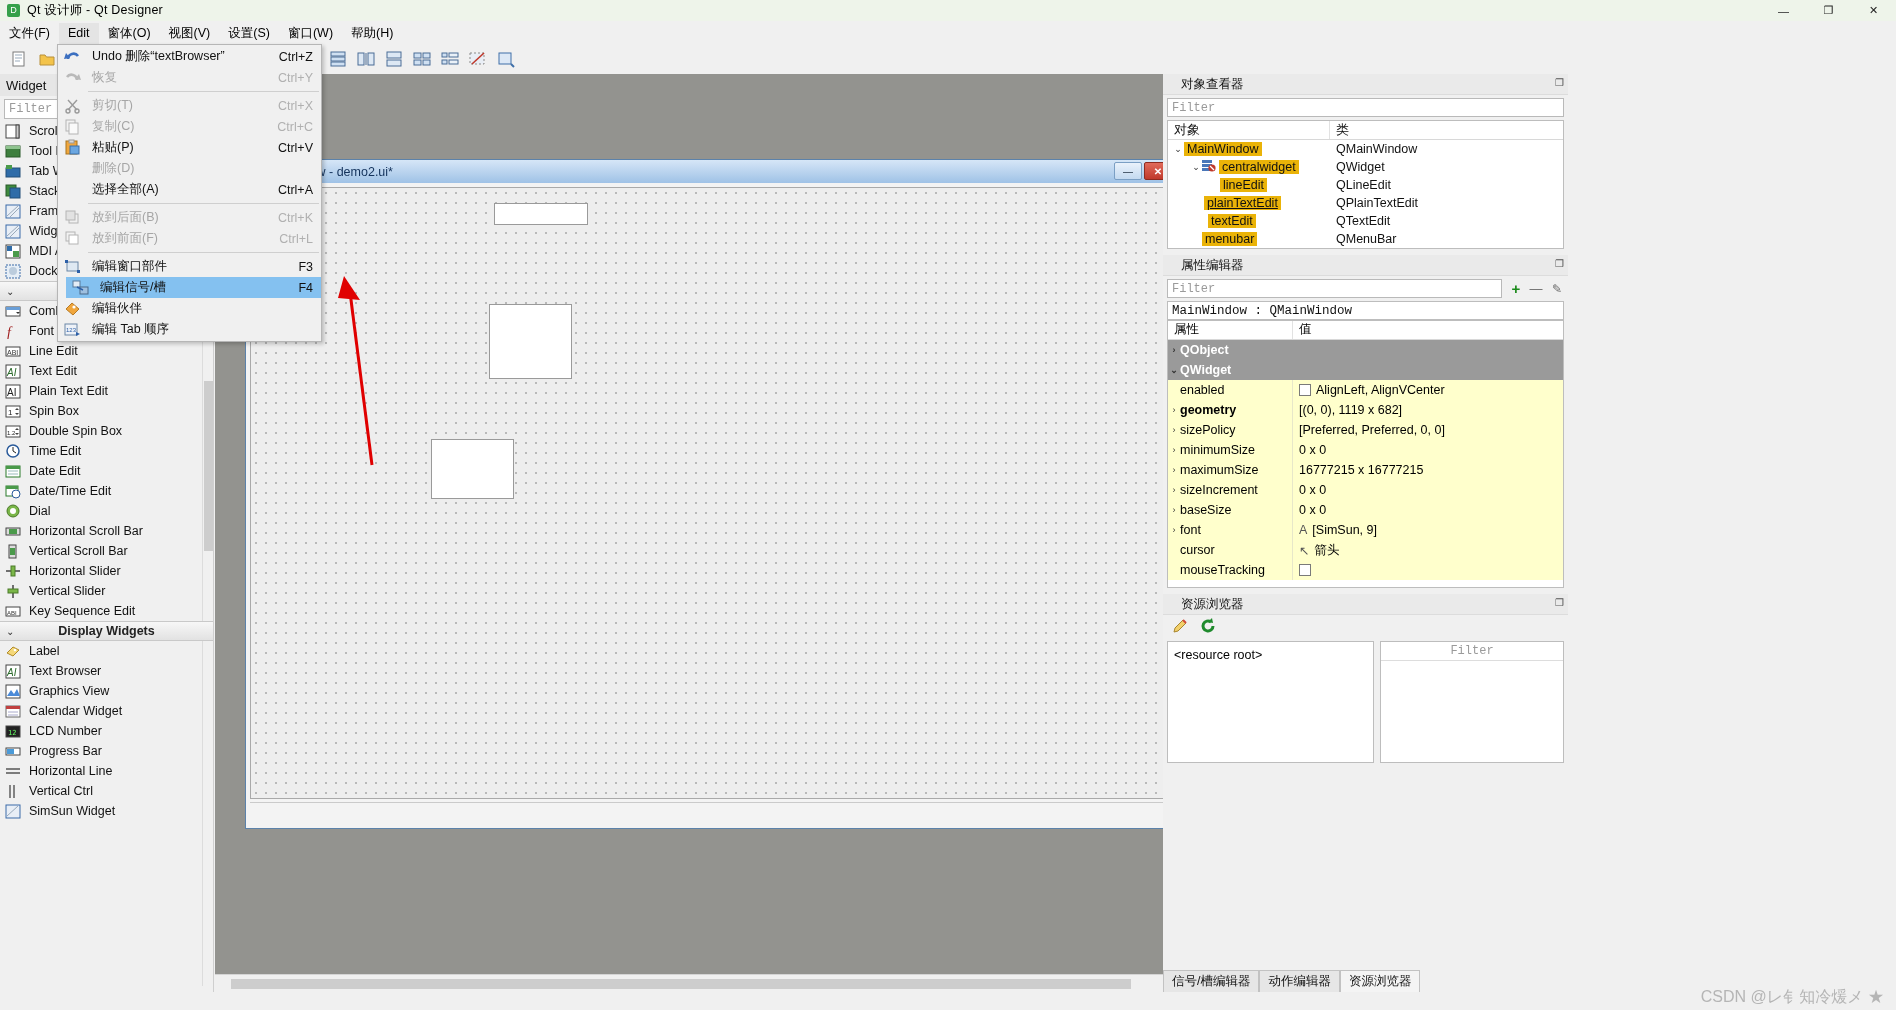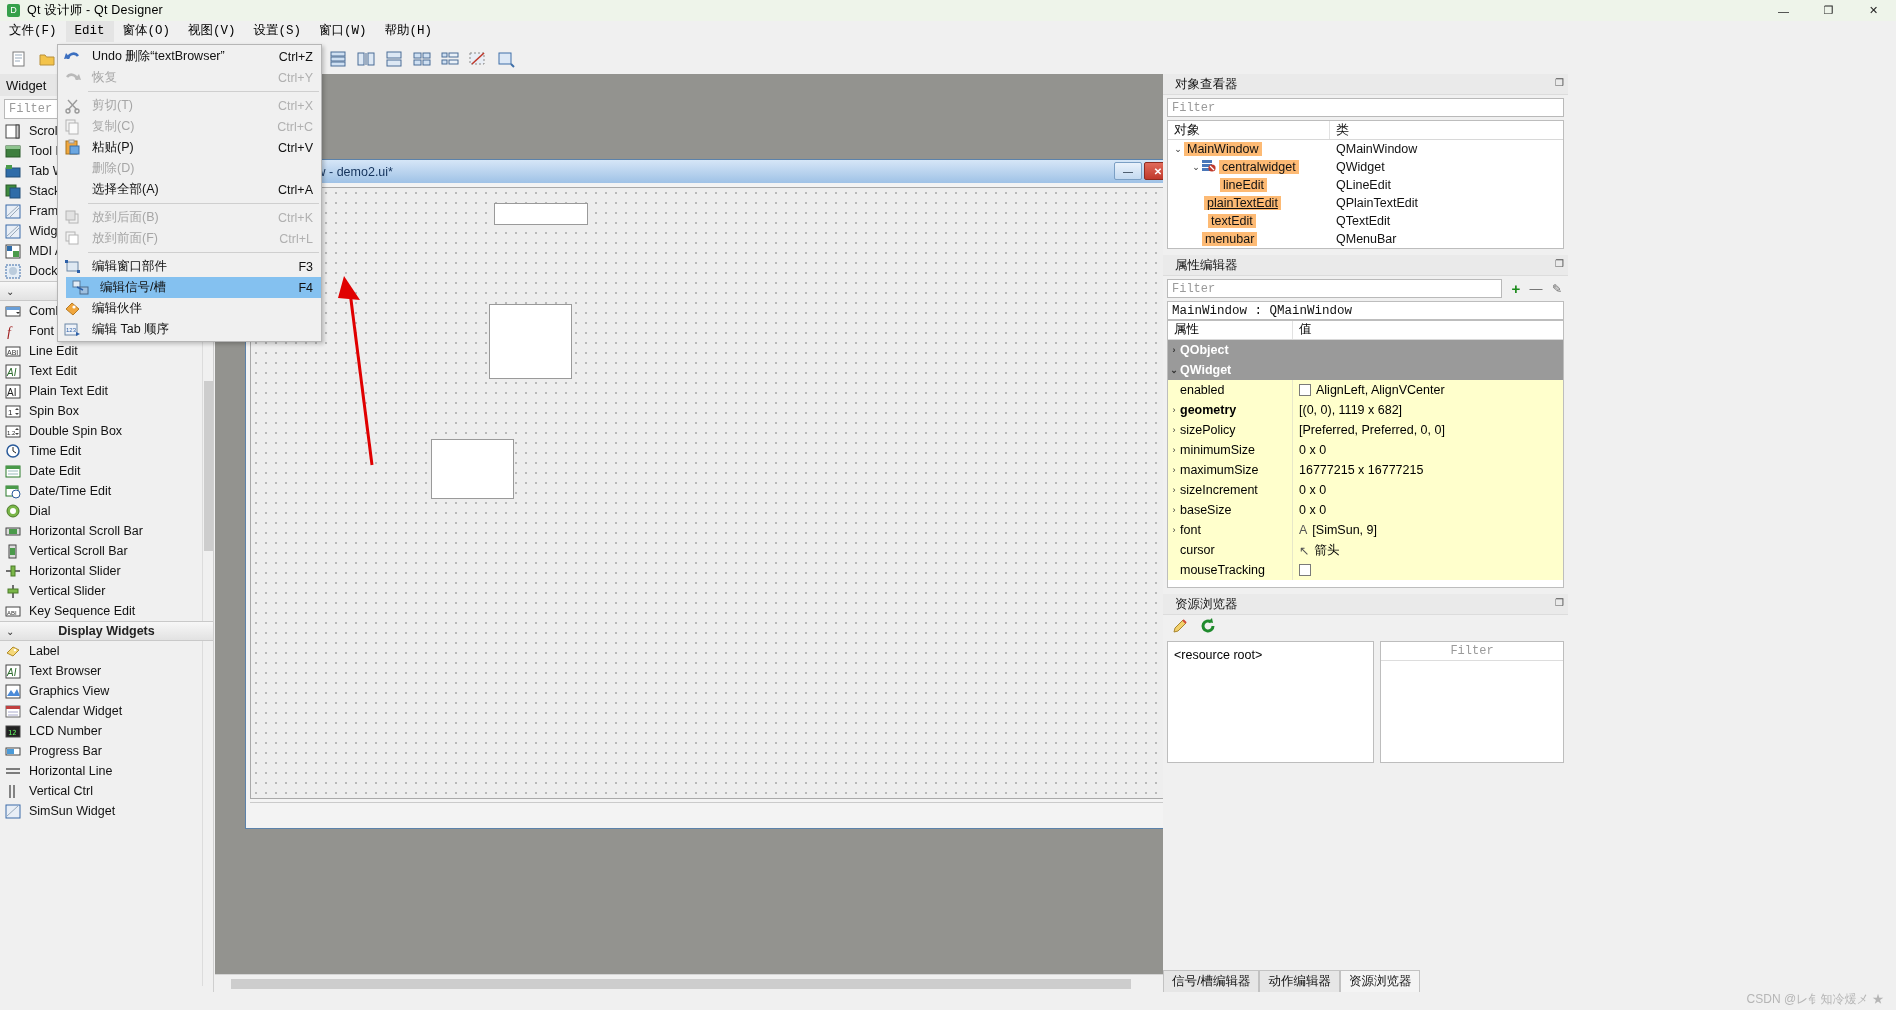--- a/index.html
+++ b/index.html
@@ -40,9 +40,8 @@
   
   .menubar {
     position: absolute; left: 0; top: 21px; width: 1896px; height: 23px;
-    background: #f0f0f0; display: flex; align-items: flex-start;
+    background: #f0f0f0; display: flex; align-items: flex-end;
     border-bottom: 0px solid #ddd;
-    font-family: Liberation Mono, monospace;
   }
   .menubar .mi {
     padding: 2px 9px; font-size: 12.5px; color: #000; height: 21px; line-height: 17px;

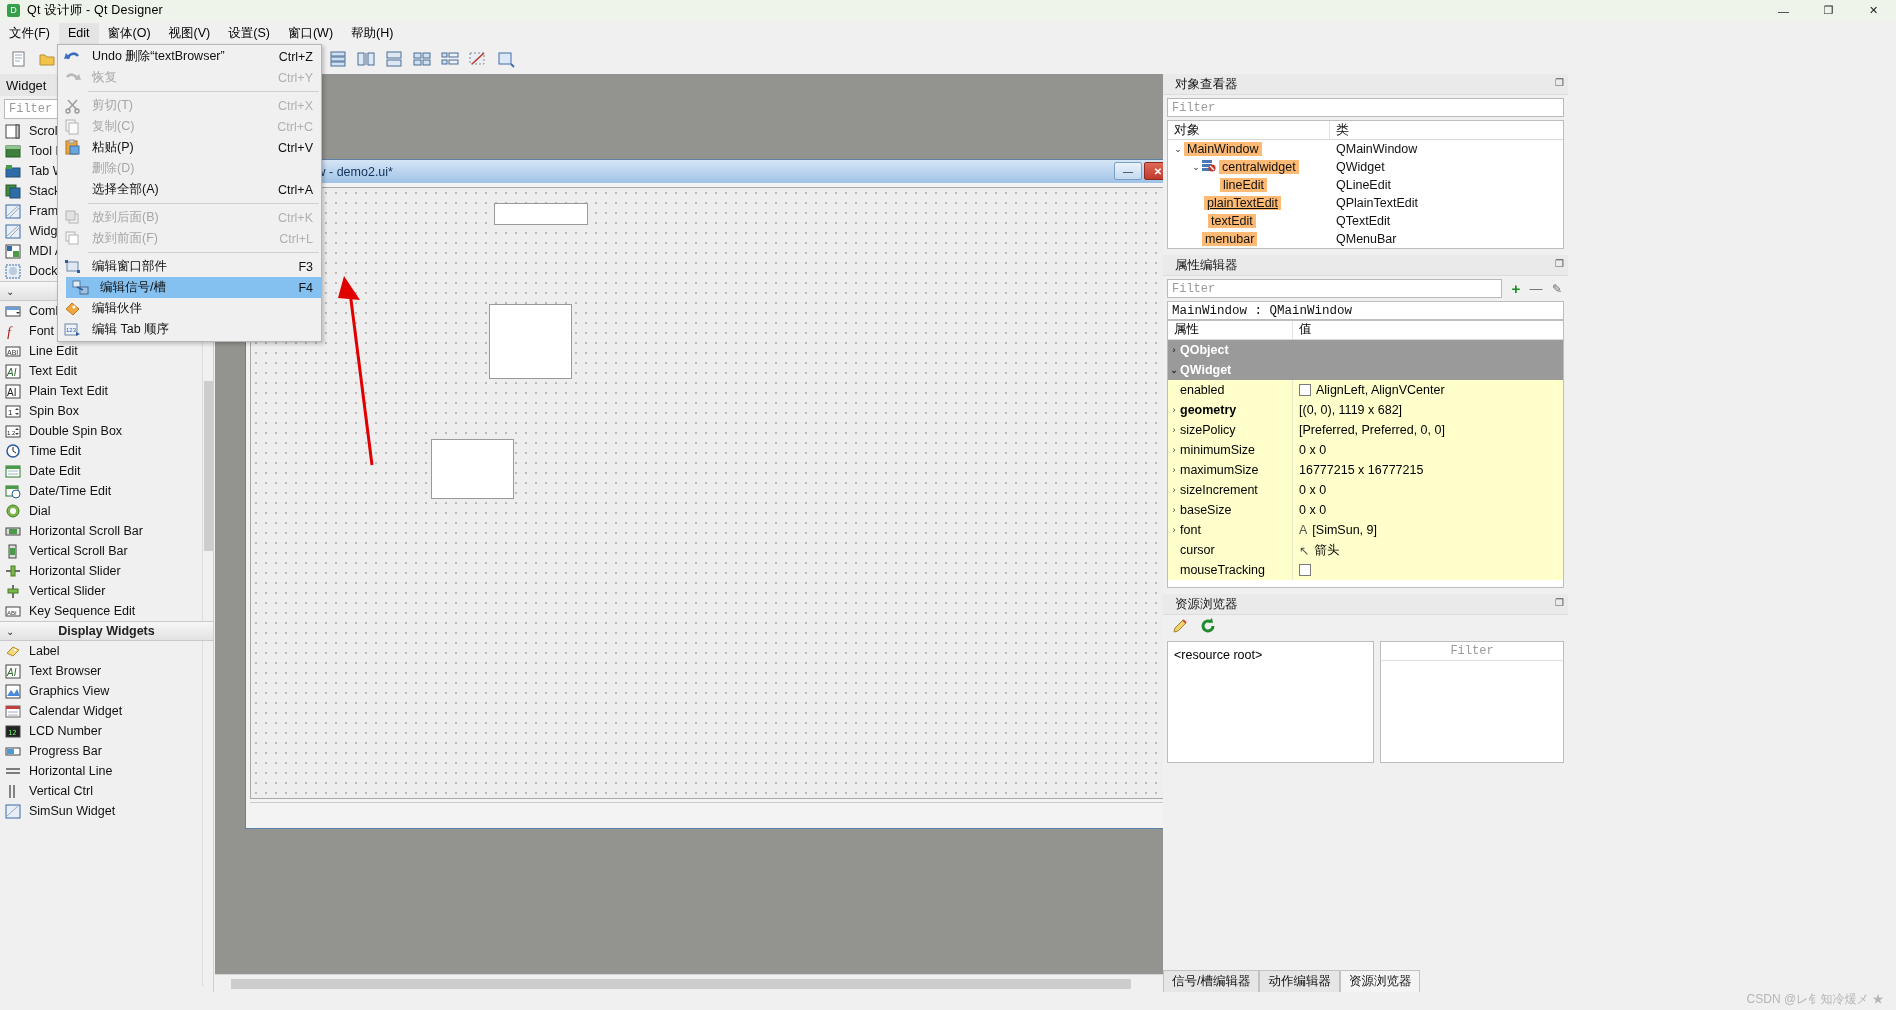--- a/index.html
+++ b/index.html
@@ -135,7 +135,7 @@
   .rightcol { position: absolute; left: 1163px; top: 74px; width: 405px; height: 918px; background: #f0f0f0; }
   .dock-title {
     height: 21px; background: #eaeaea; display: flex; align-items: center;
-    padding-left: 12px; font-size: 12.5px; color: #111; position: relative;
+    padding-left: 18px; font-size: 12.5px; color: #111; position: relative;
     border-bottom: 1px solid #dcdcdc;
   }
   .dock-title .dbtns { position: absolute; right: 4px; top: 3px; display: flex; gap: 6px; }

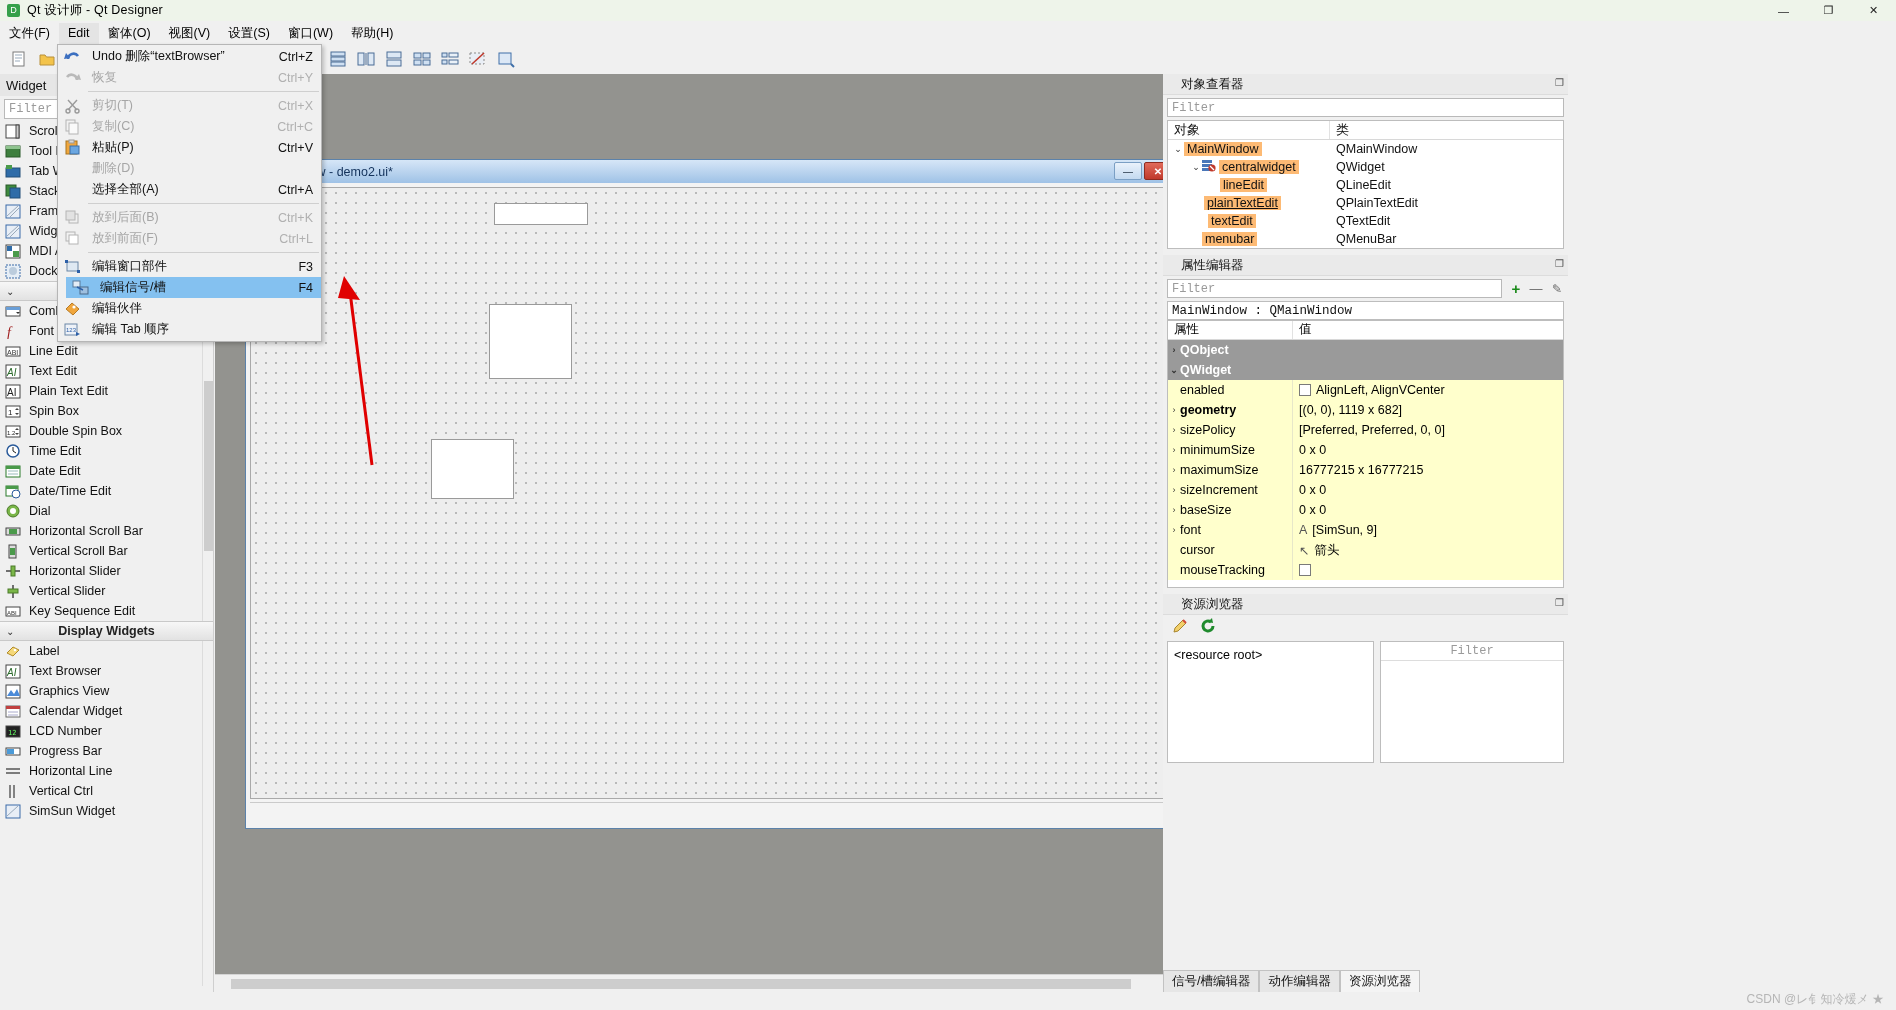--- a/index.html
+++ b/index.html
@@ -154,7 +154,7 @@
   .tree-row { height: 18px; display: flex; font-size: 12.5px; color: #111; align-items: center; }
   .tree-row .c1 { width: 162px; display: flex; align-items: center; }
   .tree-row .c2 { padding-left: 6px; }
-  .tree-row .nm { background: #fdba74; padding: 0 3px; }
+  .tree-row .nm { background: #eab308; padding: 0 3px; }
   .tw { font-size: 9px; color: #333; width: 12px; display: inline-block; text-align: center; }
   
   .prop-head {

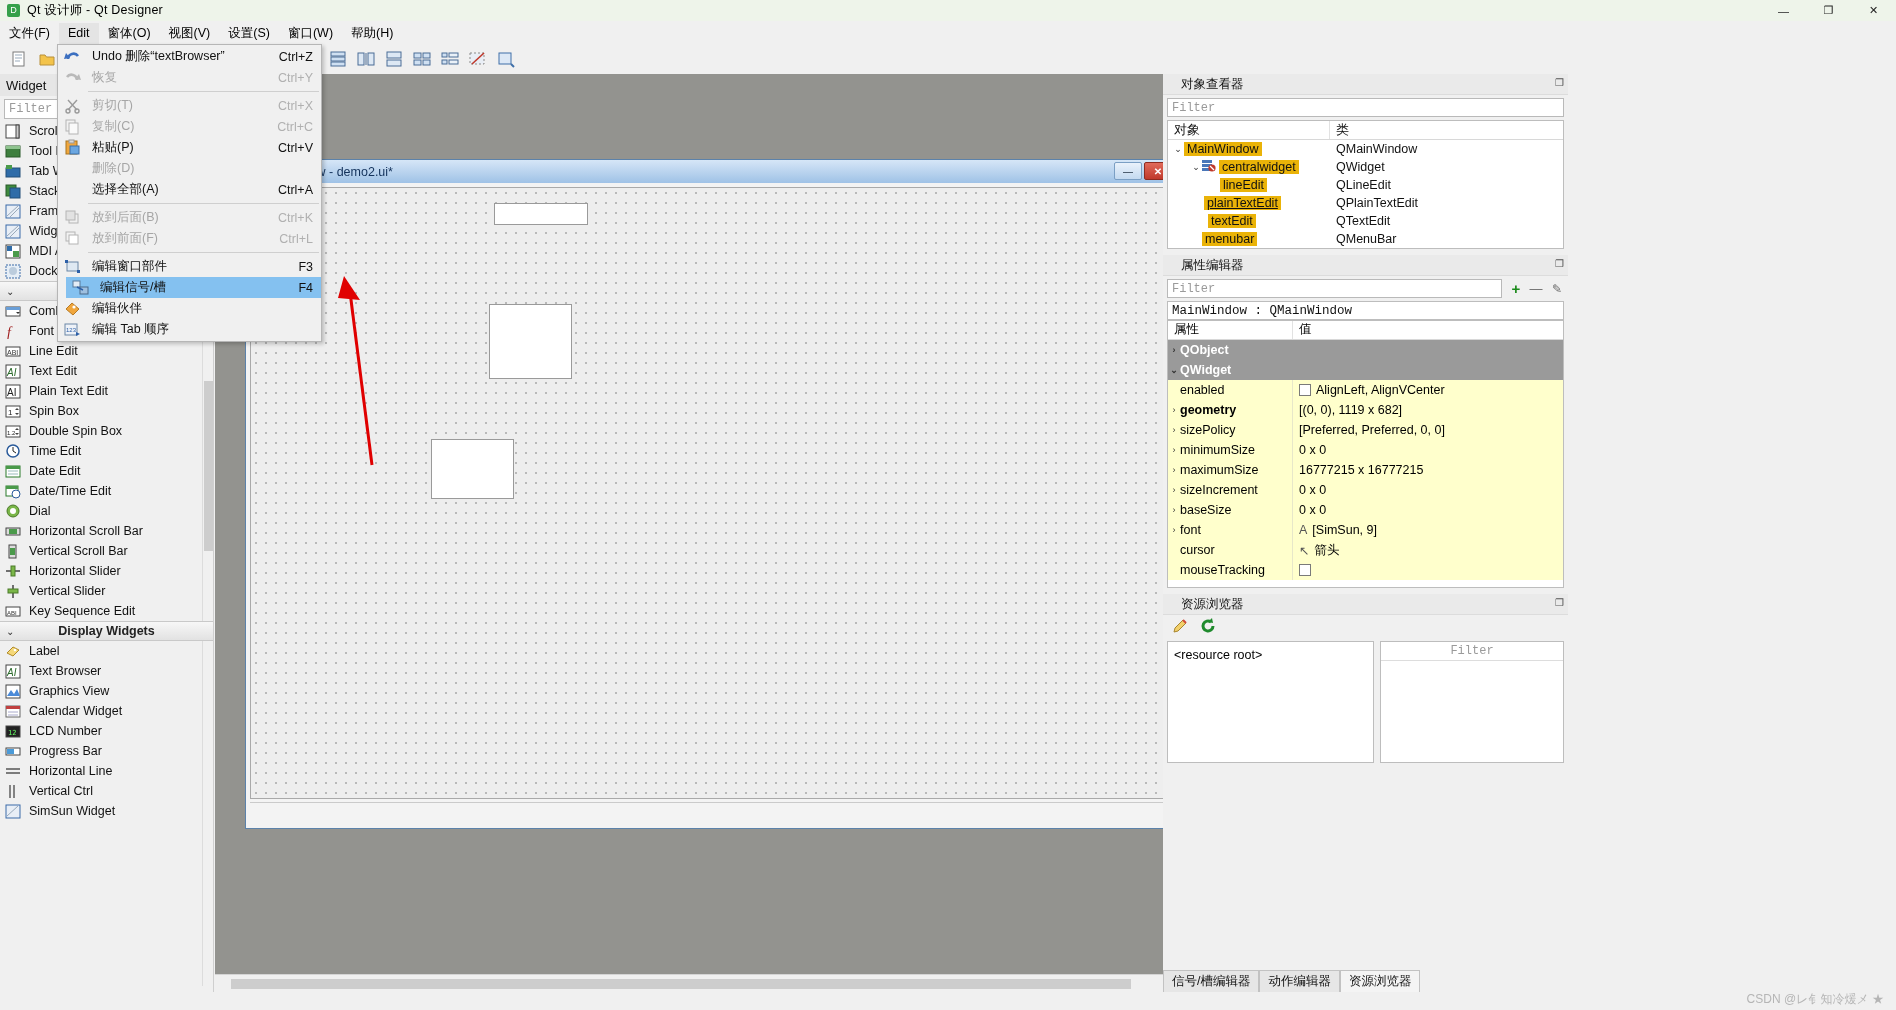--- a/index.html
+++ b/index.html
@@ -191,7 +191,7 @@
   
   .watermark {
     position: absolute; right: 12px; bottom: 2px;
-    font-size: 12px; color: #b5b5b5;
+    font-size: 16px; color: #b5b5b5;
   }
   
   .arrow-svg { position: absolute; left: 330px; top: 270px; pointer-events: none; }

